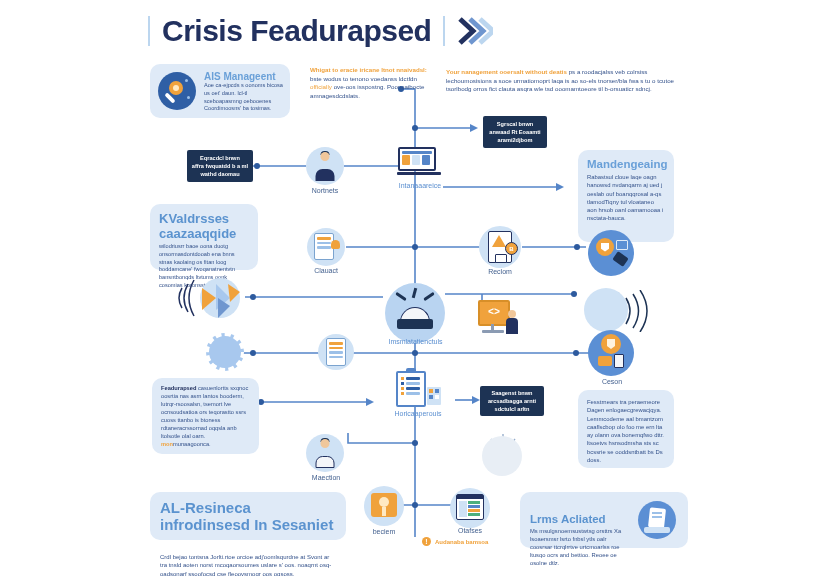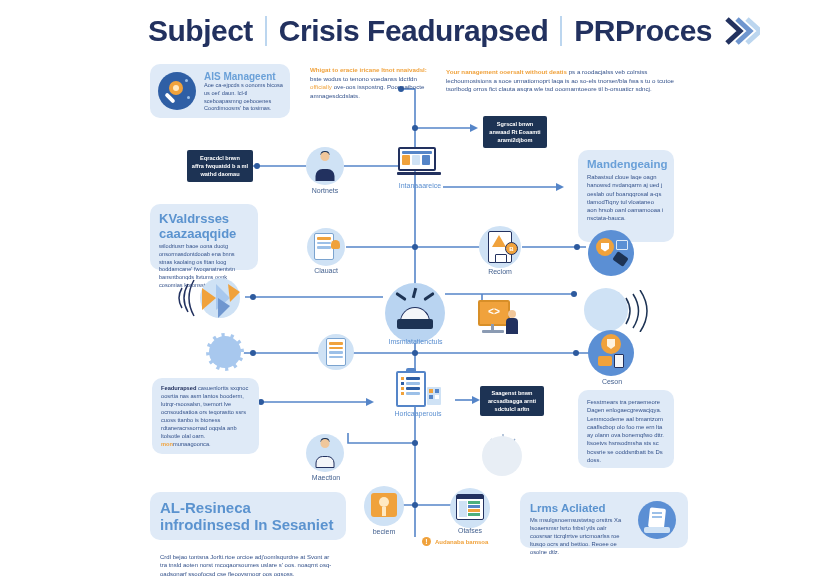--- a/index.html
+++ b/index.html
@@ -90,7 +90,6 @@
   </svg>
 
   <div class="hdr">
-    <span class="t">Subject</span>
     <span class="sep"></span>
     <span class="t">Crisis Feadurapsed</span>
     <span class="sep"></span>

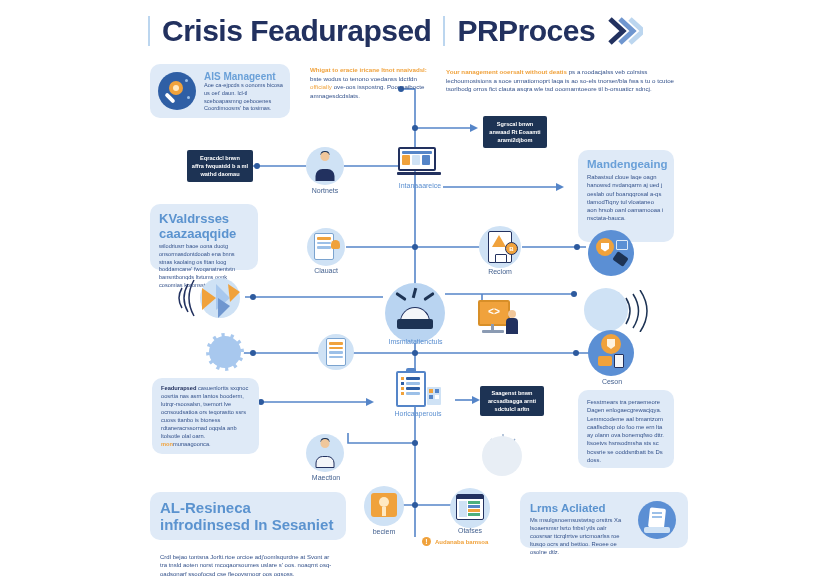--- a/index.html
+++ b/index.html
@@ -93,7 +93,6 @@
     <span class="sep"></span>
     <span class="t">Crisis Feadurapsed</span>
     <span class="sep"></span>
-    <span class="t">PRProces</span>
     <svg width="36" height="32">
       <g fill="none" stroke-width="5">
         <polyline points="3,4 16,16 3,28" stroke="#22315f"></polyline>

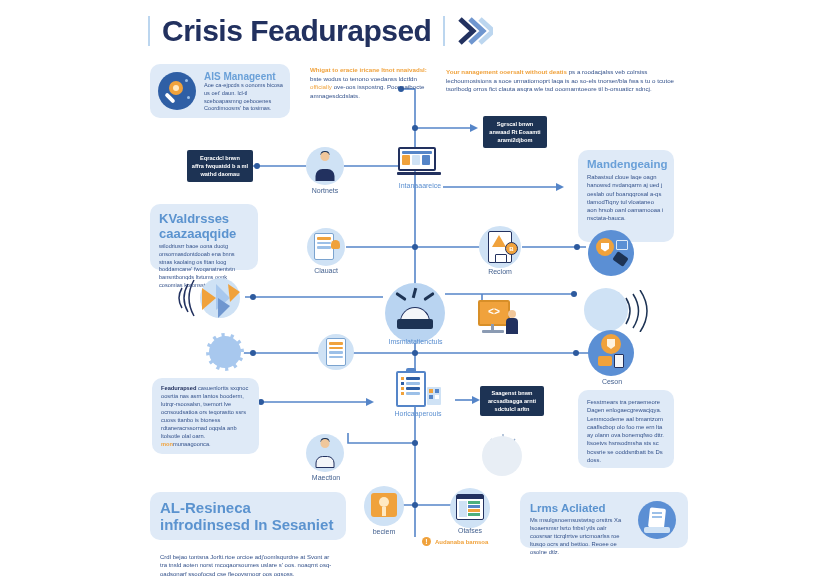--- a/index.html
+++ b/index.html
@@ -360,7 +360,7 @@
     <span style="font-size:6px;color:#f0a23c;font-weight:bold;">Audanaba bamsoa</span>
   </div>
 
-  <div class="card" style="left:520px;top:492px;width:168px;height:56px;padding:10px 10px;box-sizing:border-box;">
+  <div class="card" style="left:520px;top:492px;width:168px;height:56px;padding:21px 10px;box-sizing:border-box;">
     <div class="ctitle" style="font-size:11.5px;color:#5b93cf;margin-bottom:2px;">Lrms Acliated</div>
     <div class="tiny" style="font-size:5.8px;width:96px;">Ms msulgsnoemsustwtsg orsttrs Xa lsoaersmsr lsrto fnbsl ytls oalr coosrsar ttcrqlrrtve urtcmoarlss roe ltusqo ocrs and bettioo. Reoee oe osolne dtlz.</div>
     <div class="cic" style="left:118px;top:9px;width:38px;height:38px;background:#5b8fd4;">

